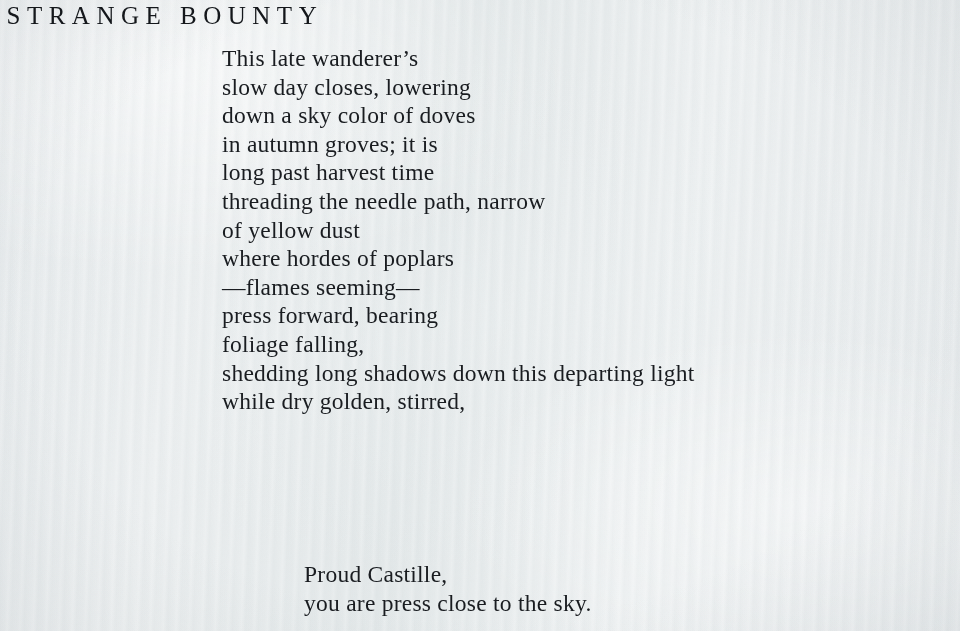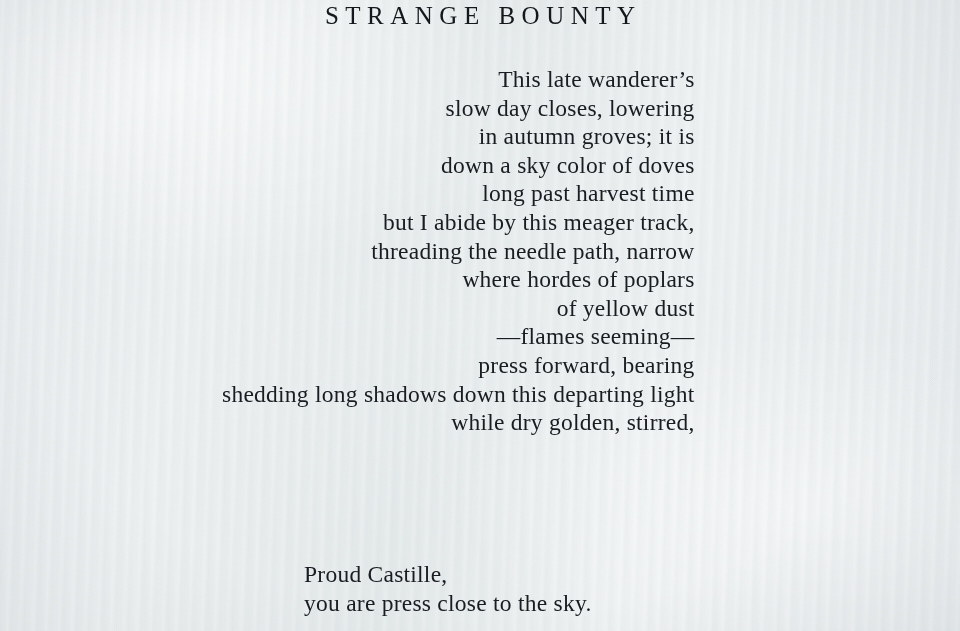--- a/index.html
+++ b/index.html
@@ -60,7 +60,7 @@
     top: 2px;
     left: 0;
     width: 100%;
-    text-align: center;
+    text-align: left;
     font-size: 25px;
     letter-spacing: 6.5px;
     text-indent: 6.5px;

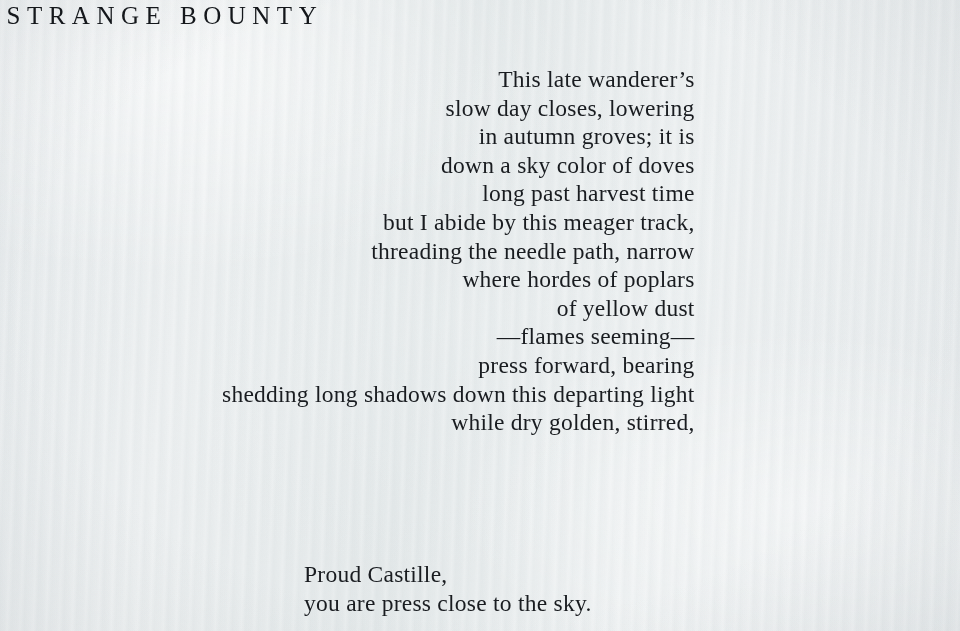--- a/index.html
+++ b/index.html
@@ -75,7 +75,7 @@
     line-height: 28.6px;
     color: #191c20;
   }
-  .stanza-main { top: 65px; text-align: right; }
+  .stanza-main { top: 44px; }
   .stanza-closing { top: 560px; left: 304px; }
   .line {
     white-space: pre;

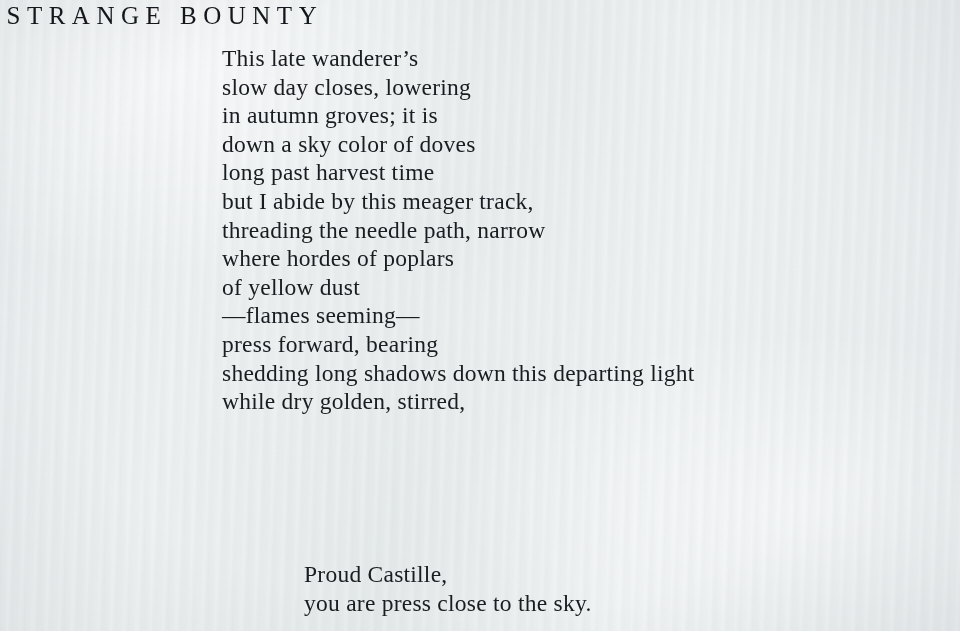--- a/index.html
+++ b/index.html
@@ -96,8 +96,8 @@
     <div class="stanza stanza-main">
       <div class="line">This late wanderer’s</div>
       <div class="line">slow day closes, lowering</div>
+      <div class="line">down a sky color of doves</div>
       <div class="line">in autumn groves; it is</div>
-      <div class="line">down a sky color of doves</div>
       <div class="line">long past harvest time</div>
       <div class="line">but I abide by this meager track,</div>
       <div class="line">threading the needle path, narrow</div>

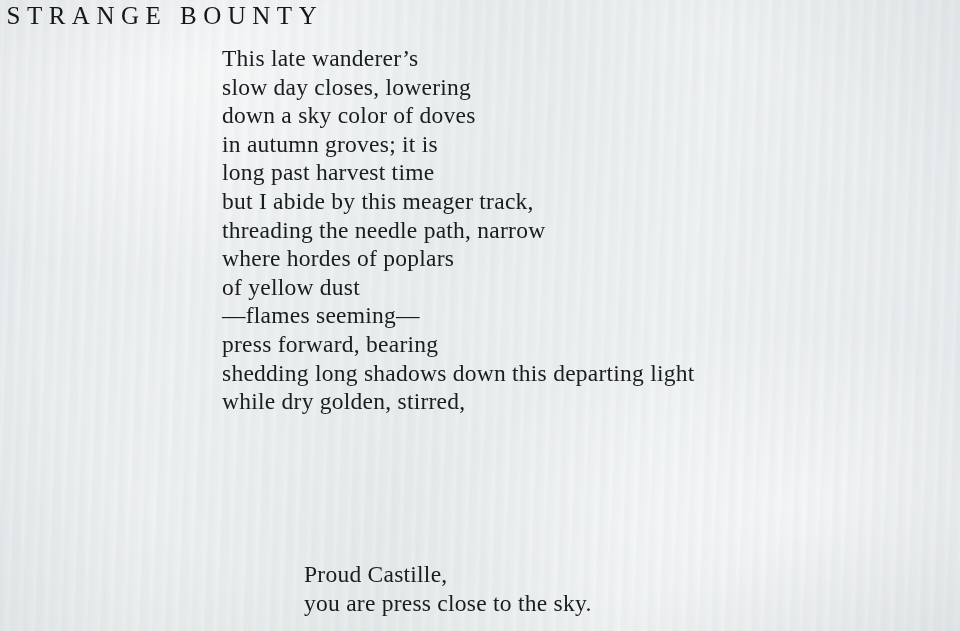--- a/index.html
+++ b/index.html
@@ -99,7 +99,6 @@
       <div class="line">down a sky color of doves</div>
       <div class="line">in autumn groves; it is</div>
       <div class="line">long past harvest time</div>
-      <div class="line">but I abide by this meager track,</div>
       <div class="line">threading the needle path, narrow</div>
       <div class="line">where hordes of poplars</div>
       <div class="line">of yellow dust</div>

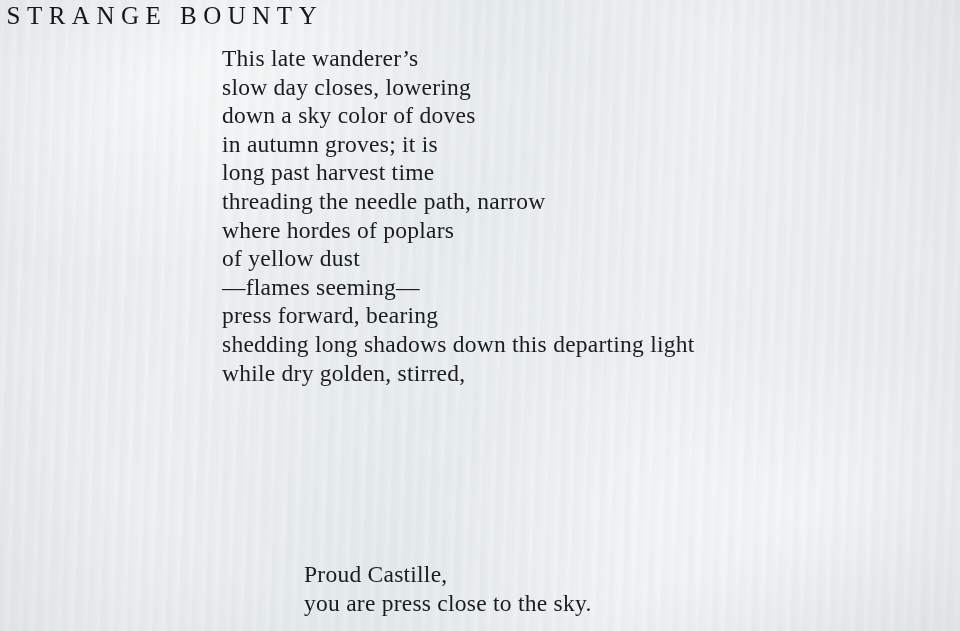--- a/index.html
+++ b/index.html
@@ -100,8 +100,8 @@
       <div class="line">in autumn groves; it is</div>
       <div class="line">long past harvest time</div>
       <div class="line">threading the needle path, narrow</div>
+      <div class="line">of yellow dust</div>
       <div class="line">where hordes of poplars</div>
-      <div class="line">of yellow dust</div>
       <div class="line">—flames seeming—</div>
       <div class="line">press forward, bearing</div>
       <div class="line">shedding long shadows down this departing light</div>

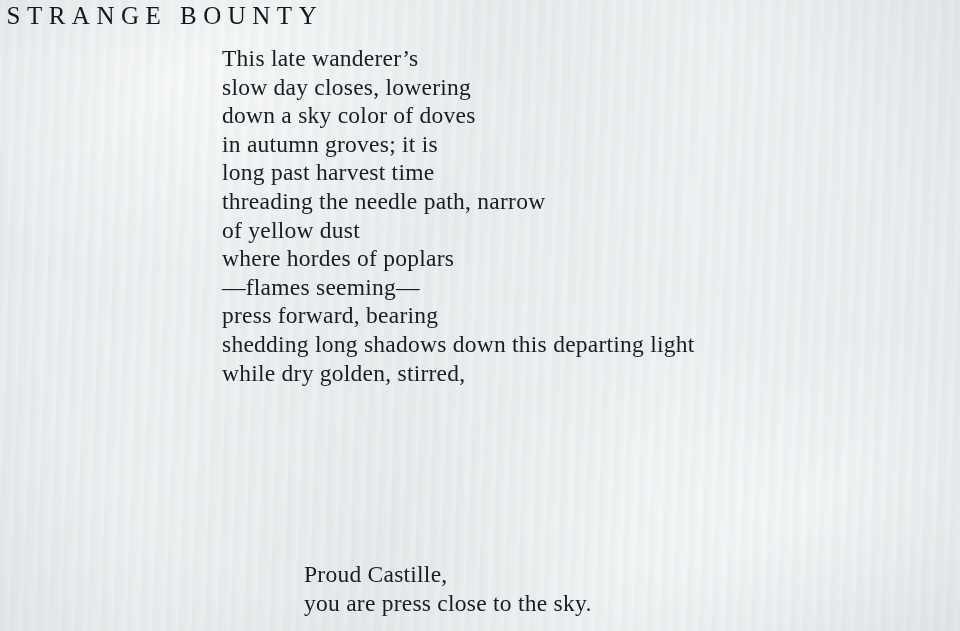--- a/index.html
+++ b/index.html
@@ -104,6 +104,7 @@
       <div class="line">where hordes of poplars</div>
       <div class="line">—flames seeming—</div>
       <div class="line">press forward, bearing</div>
+      <div class="line">foliage falling,</div>
       <div class="line">shedding long shadows down this departing light</div>
       <div class="line">while dry golden, stirred,</div>
     </div>

